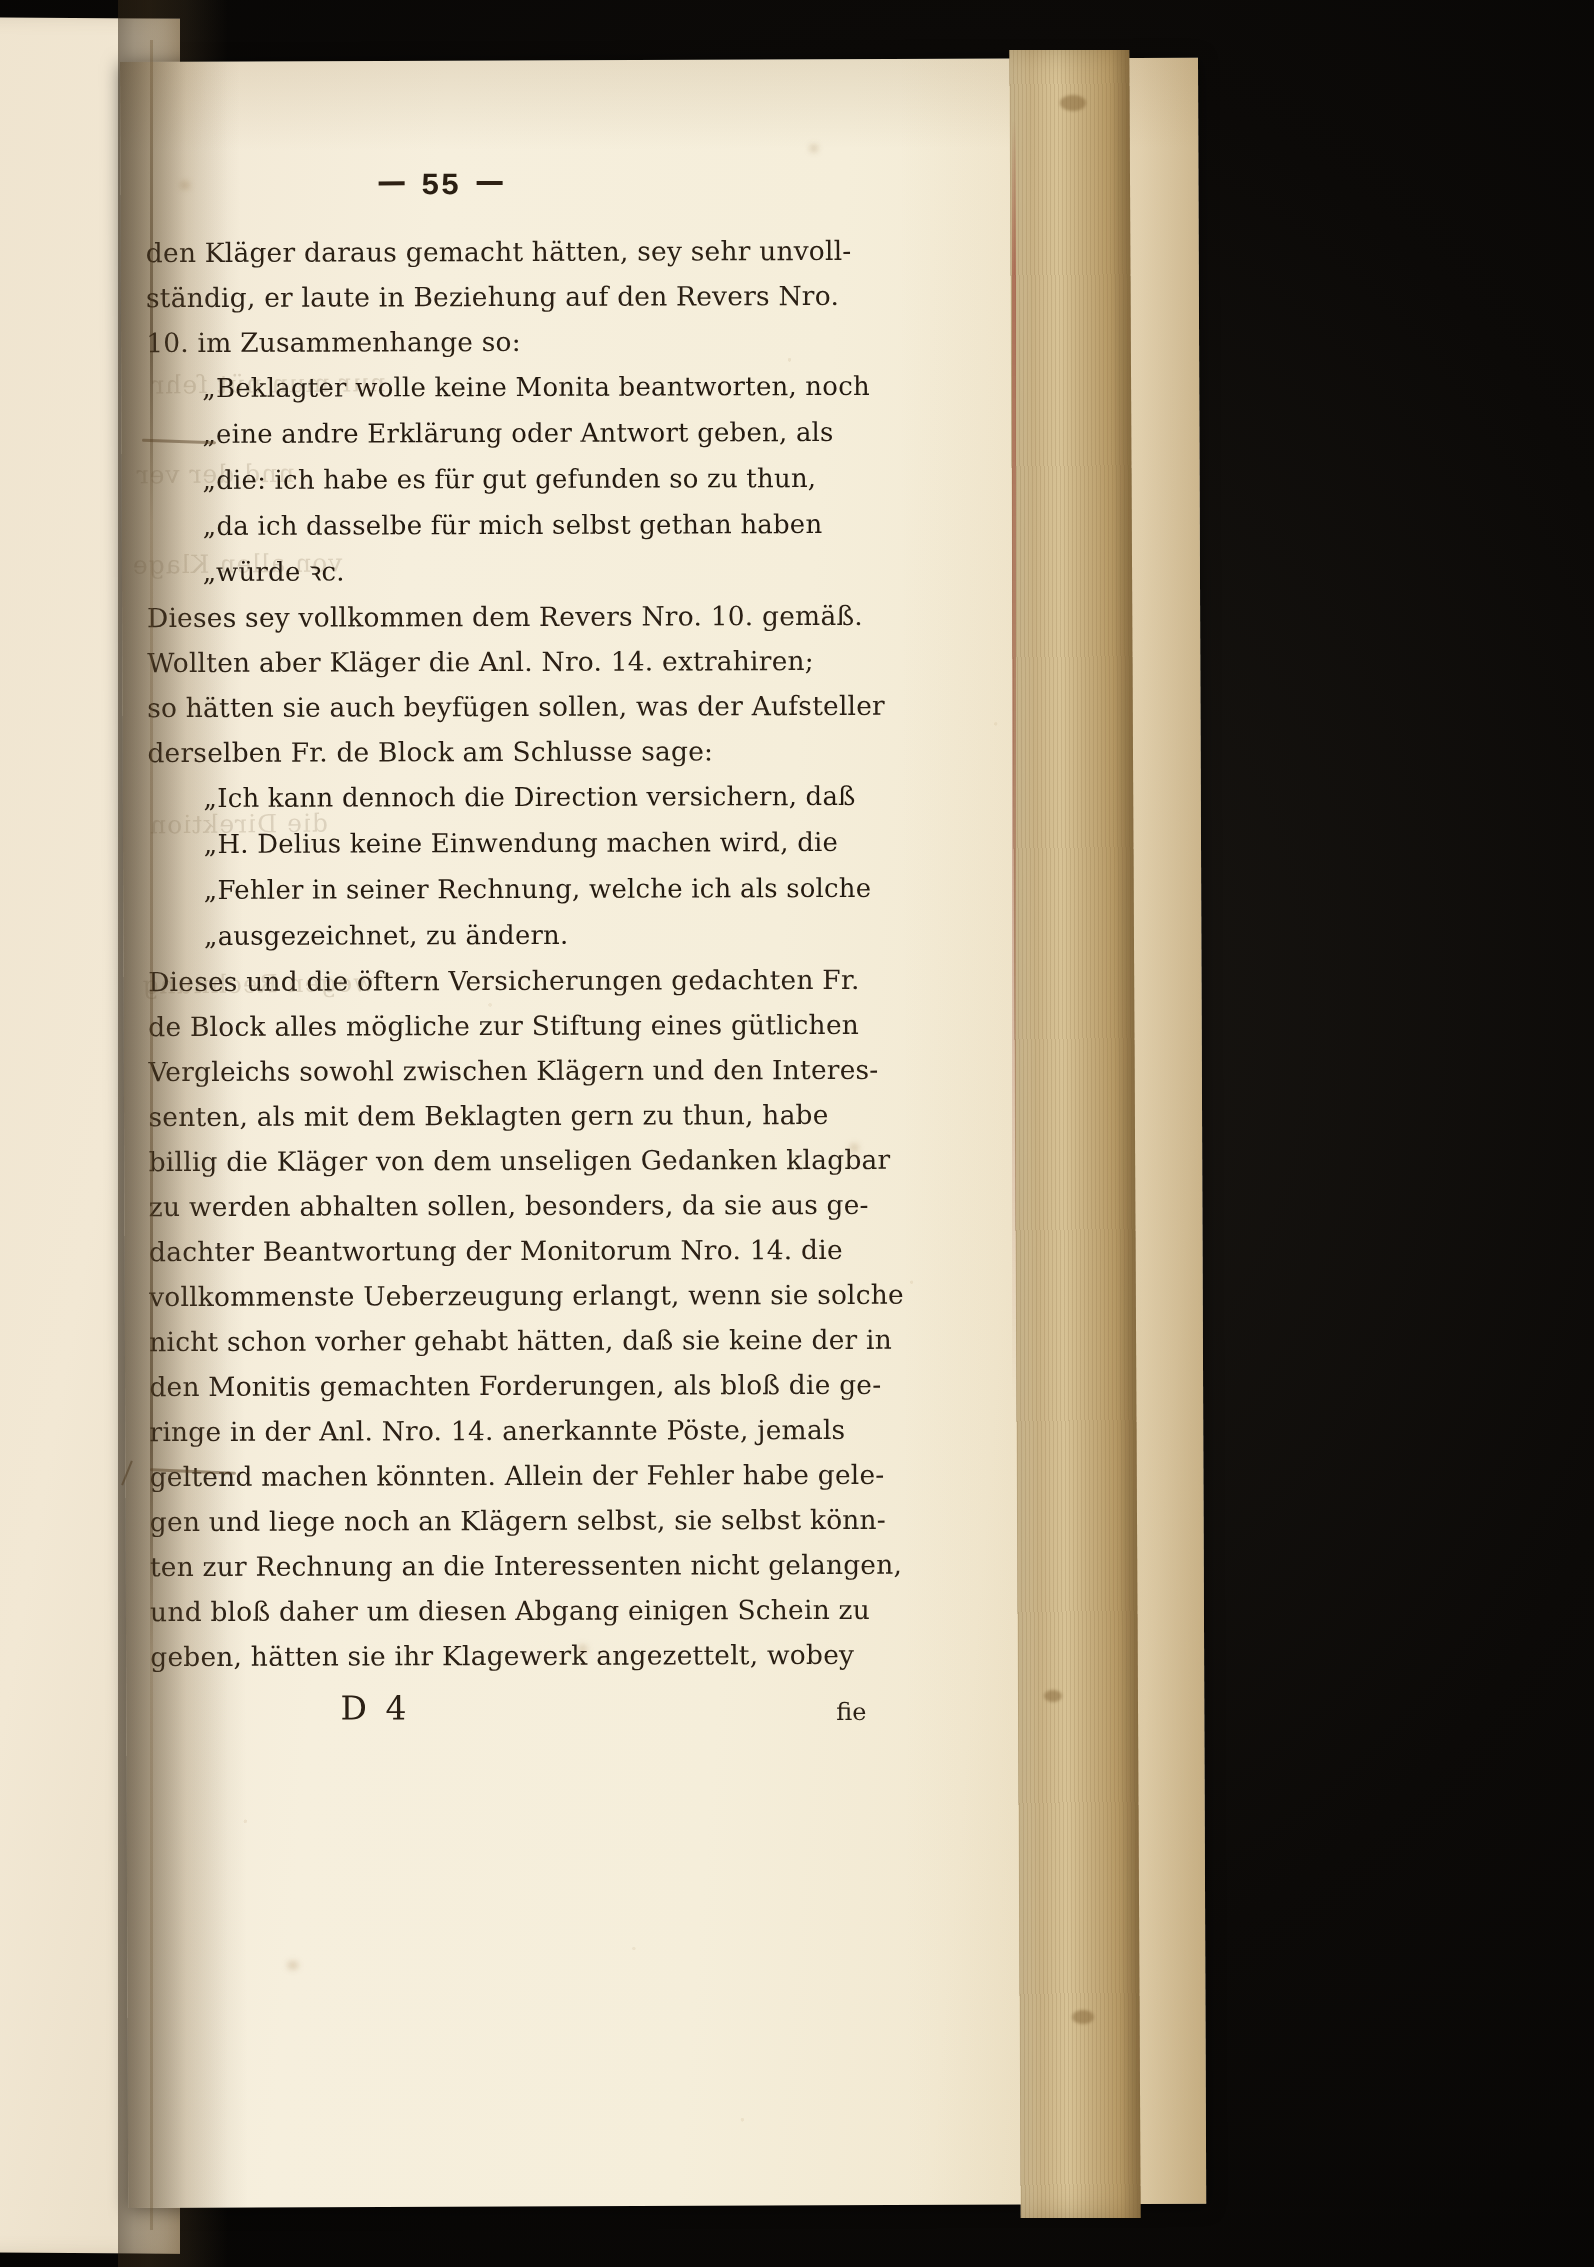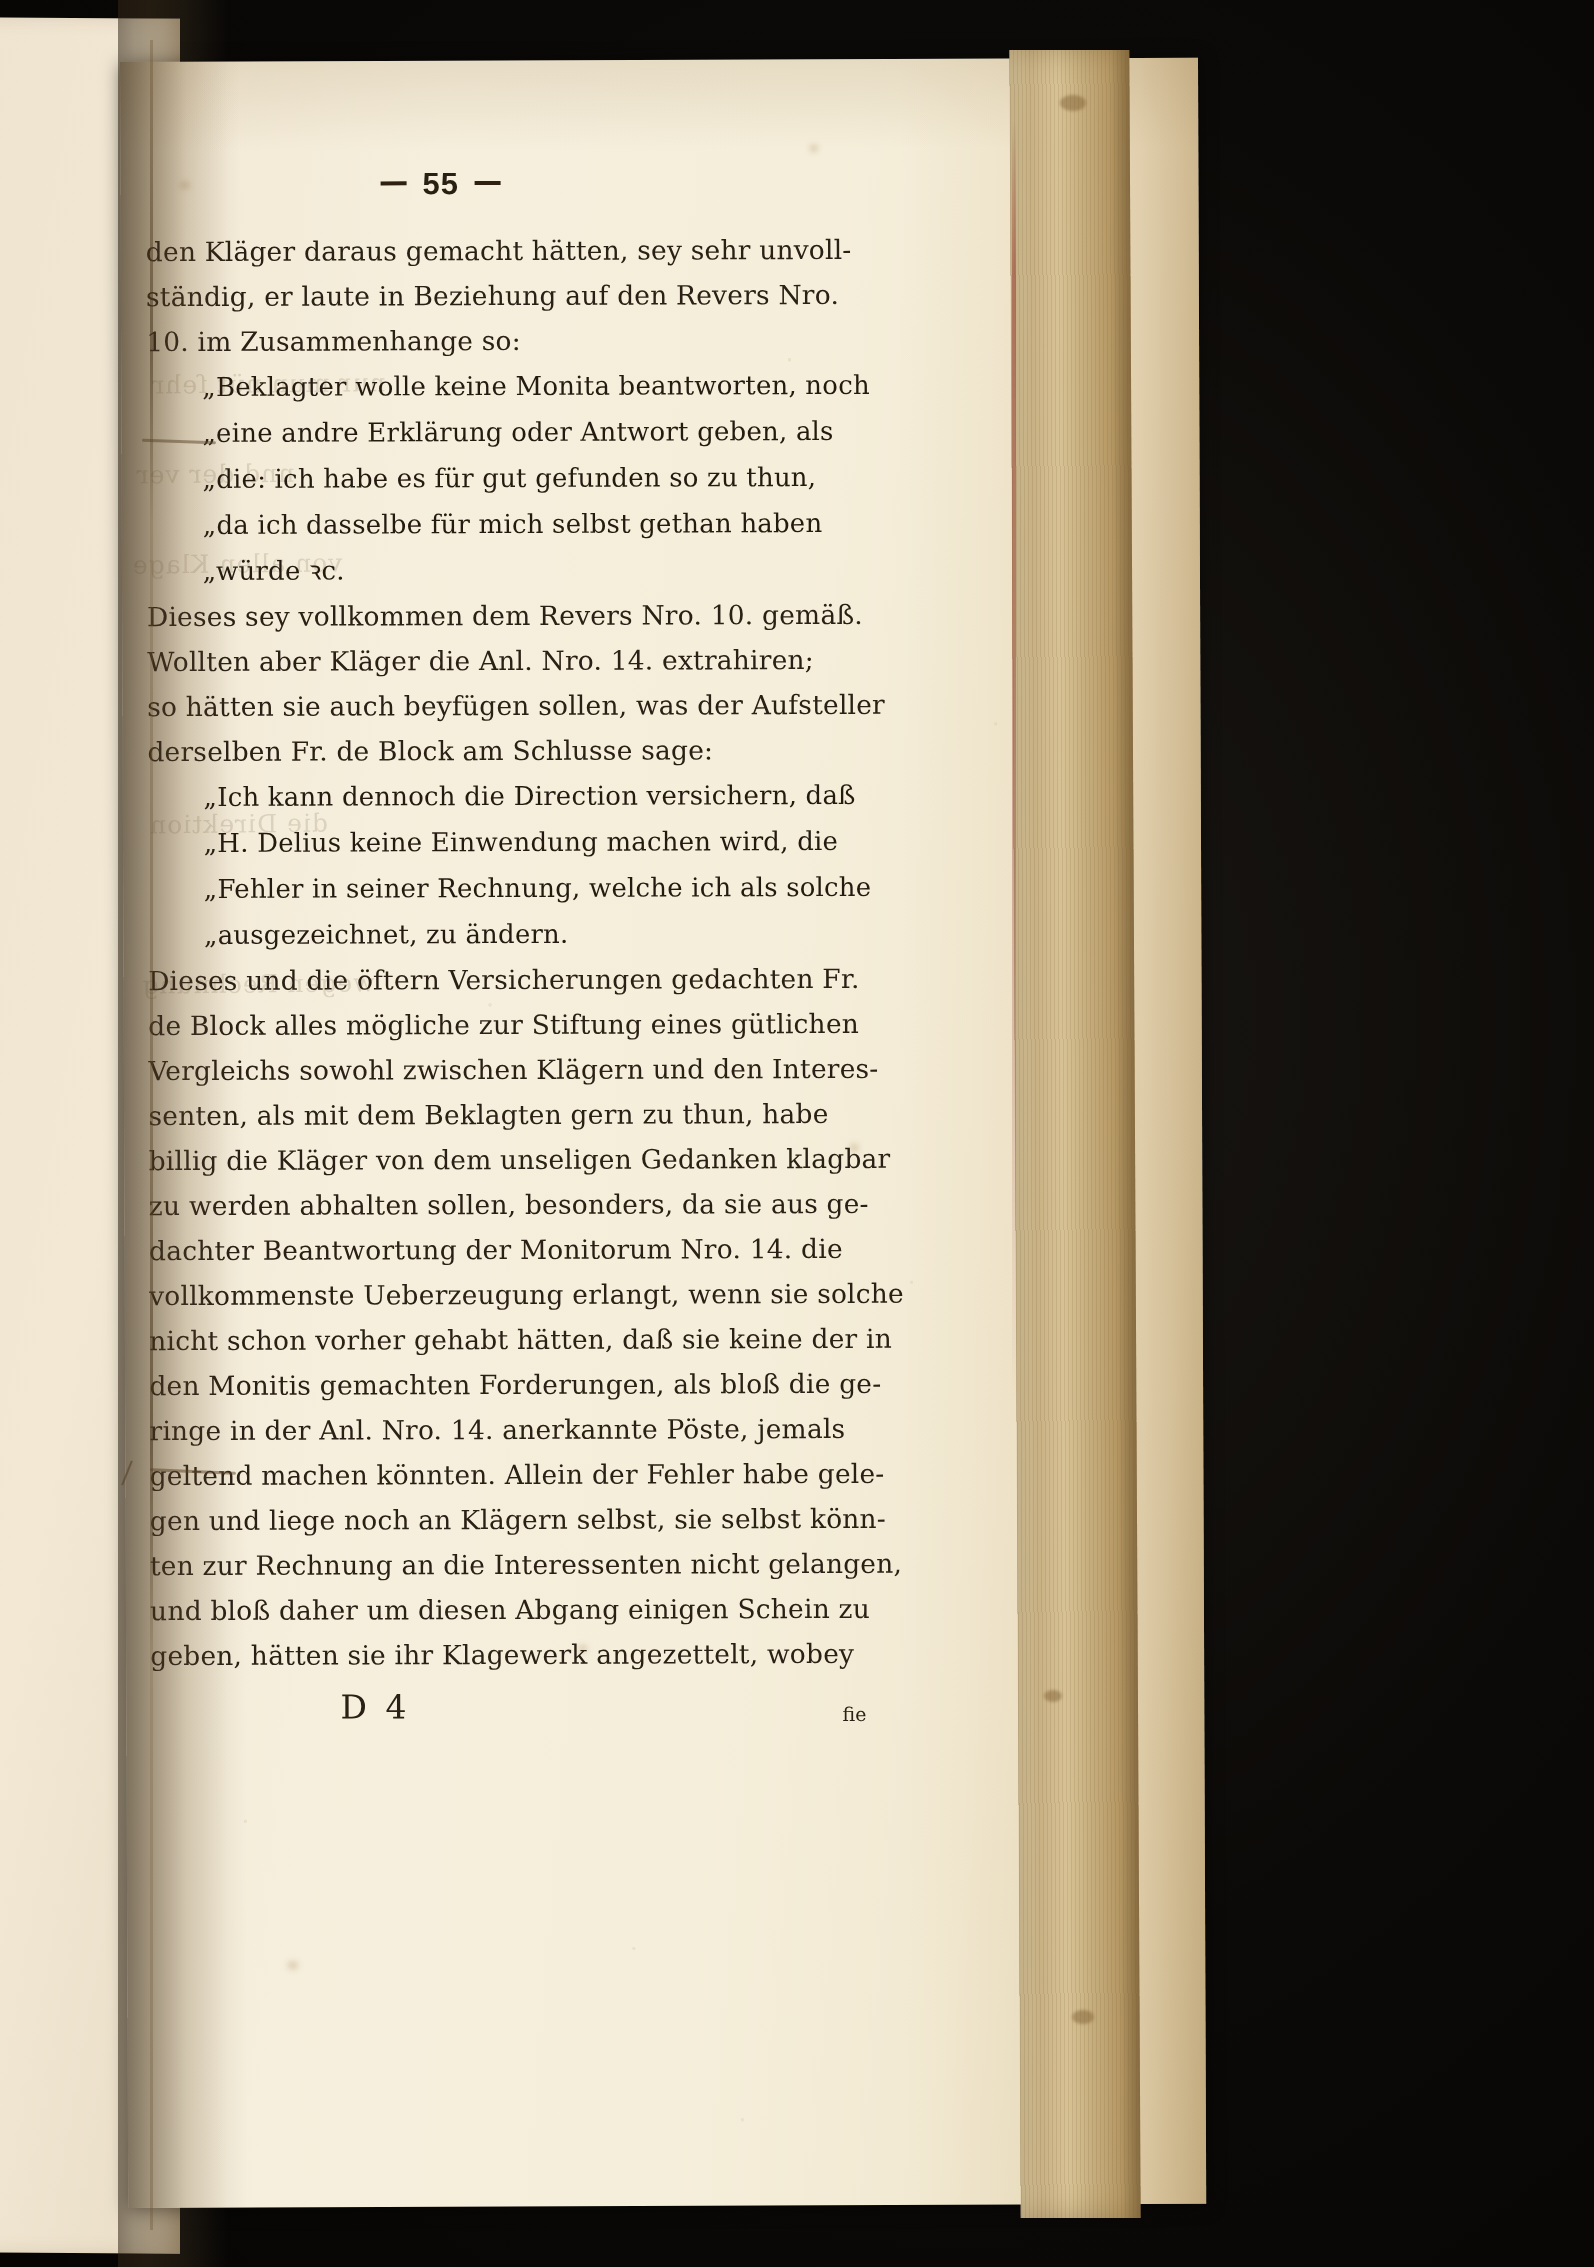--- a/index.html
+++ b/index.html
@@ -245,7 +245,7 @@
     margin: 0 16px 6px 16px;
   }
   .folio .num {
-    font-family: Liberation Sans, sans-serif;
+    font-family: Liberation Mono, monospace;
     font-weight: 600;
   }
 

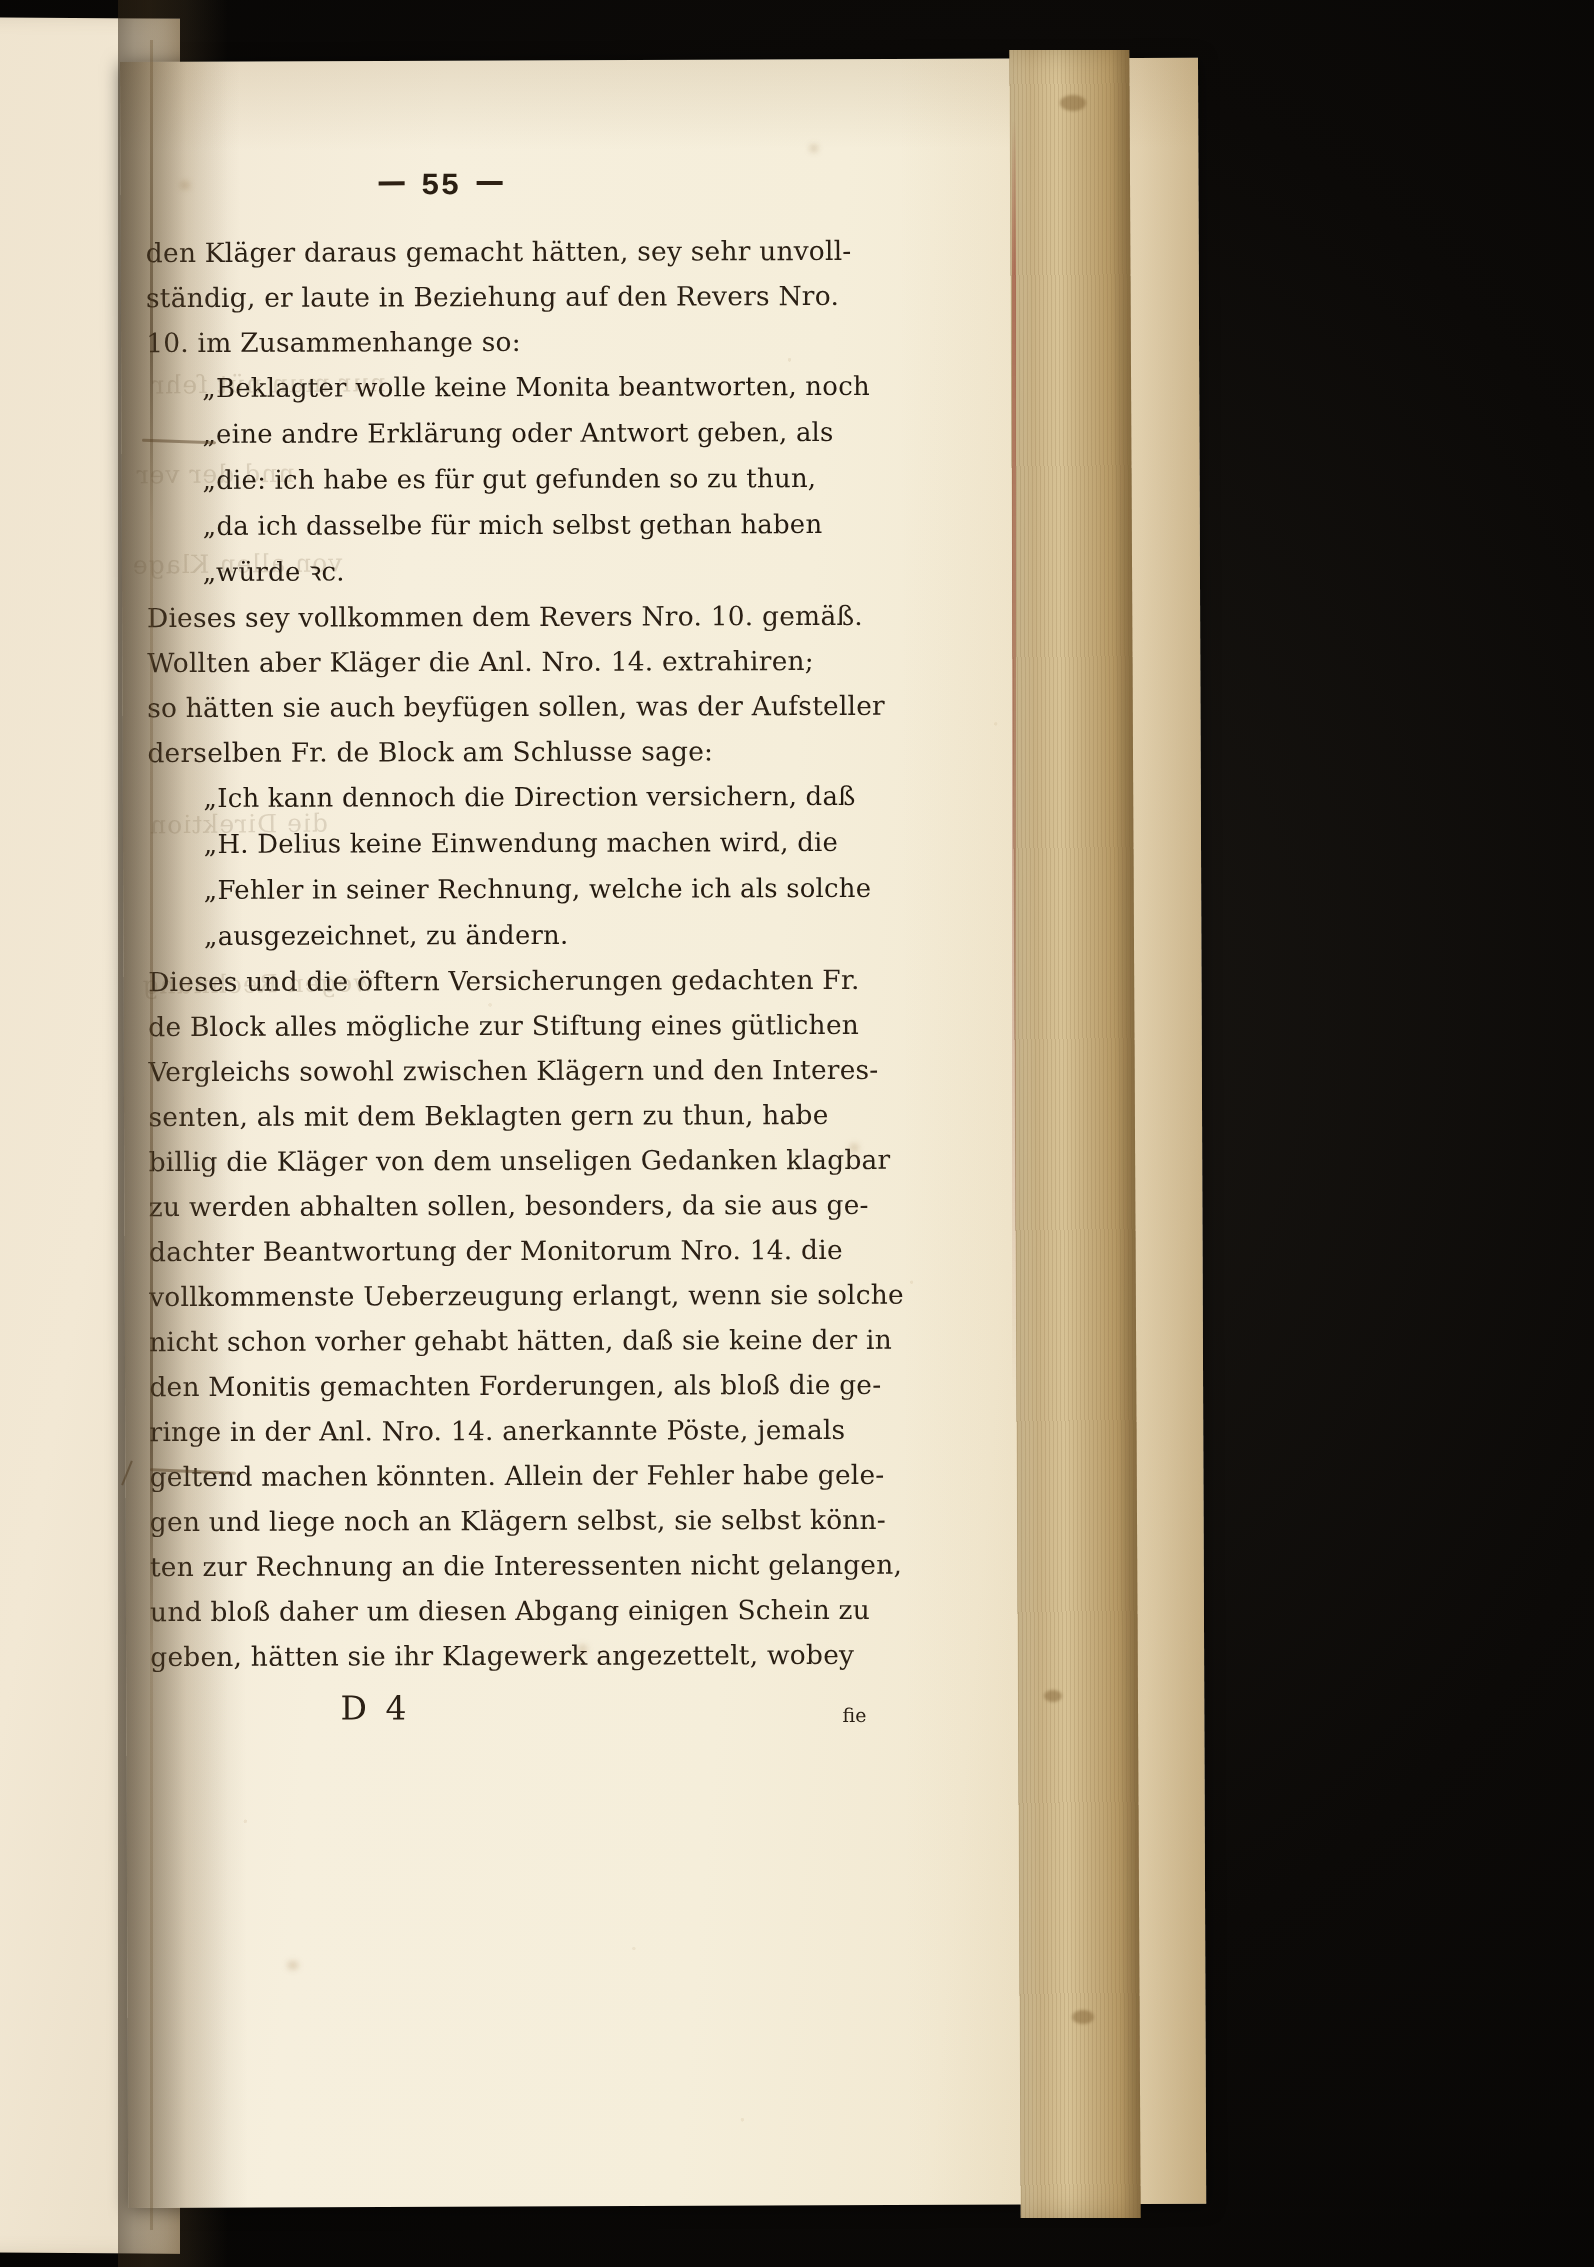--- a/index.html
+++ b/index.html
@@ -302,7 +302,7 @@
   }
   .catchword {
     font-family: "DejaVu Serif", serif;
-    font-size: 19px;
+    font-size: 24px;
     color: #2b2015;
   }
 

